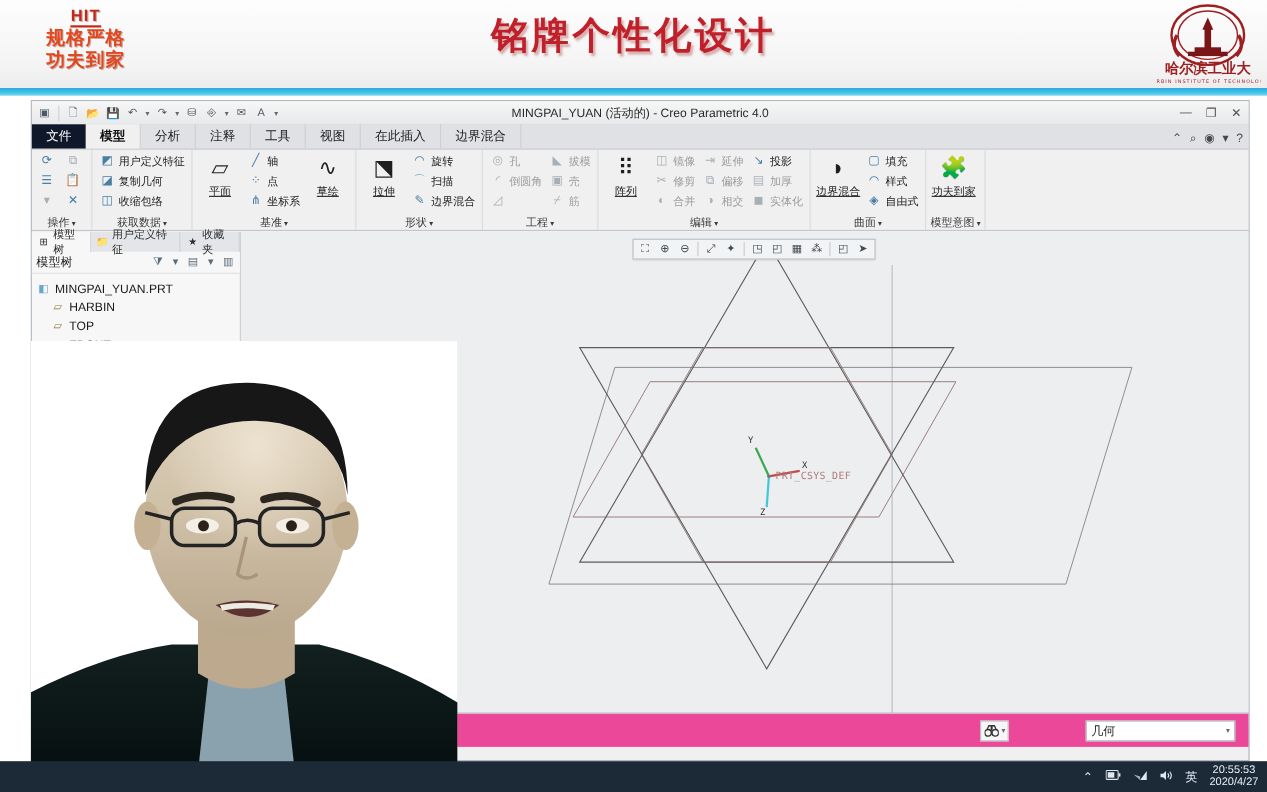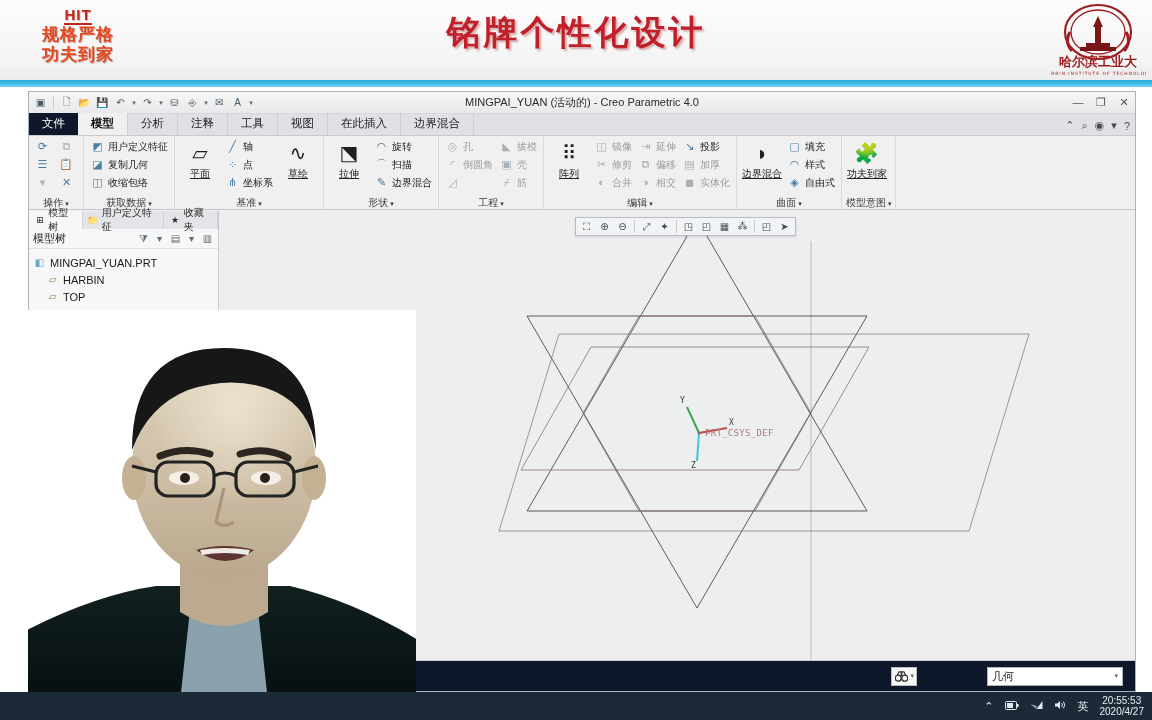--- a/index.html
+++ b/index.html
@@ -152,8 +152,8 @@
 
   
   #statusbar {
-    position: absolute; left: 0; right: 0; bottom: 0; height: 31px;
-    background: #0f172a; border-top: 1px solid #c8cacd;
+    position: absolute; left: 0; right: 0; bottom: 12px; height: 31px;
+    background: #ec4899; border-top: 1px solid #c8cacd;
     display: flex; align-items: center;
   }
   #status-msg { flex: 1; padding-left: 6px; font-size: 11px; color: #333; }

